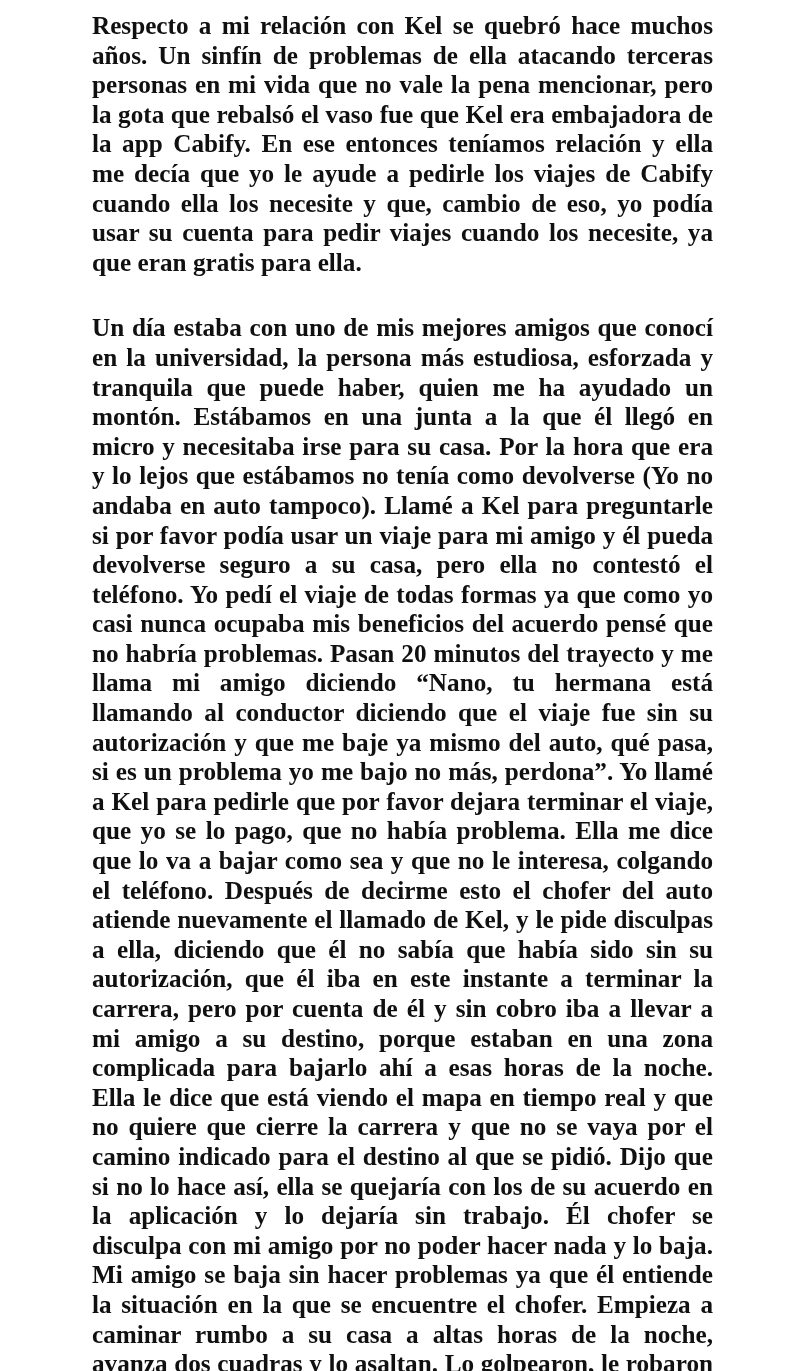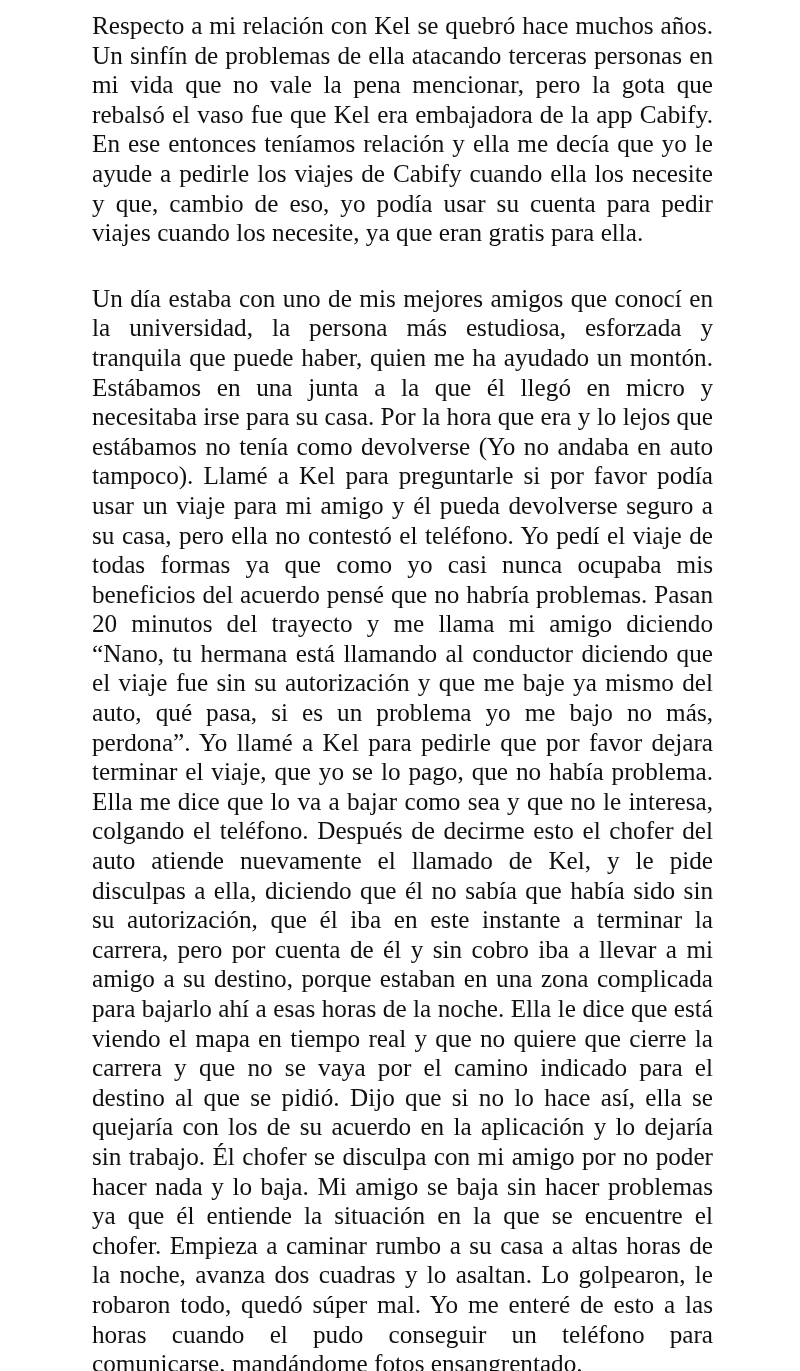--- a/index.html
+++ b/index.html
@@ -22,6 +22,7 @@
     height: 1236px;
     background: #ffffff;
     box-sizing: border-box;
+    font-weight: bold;
   }
 
   .text-column {

